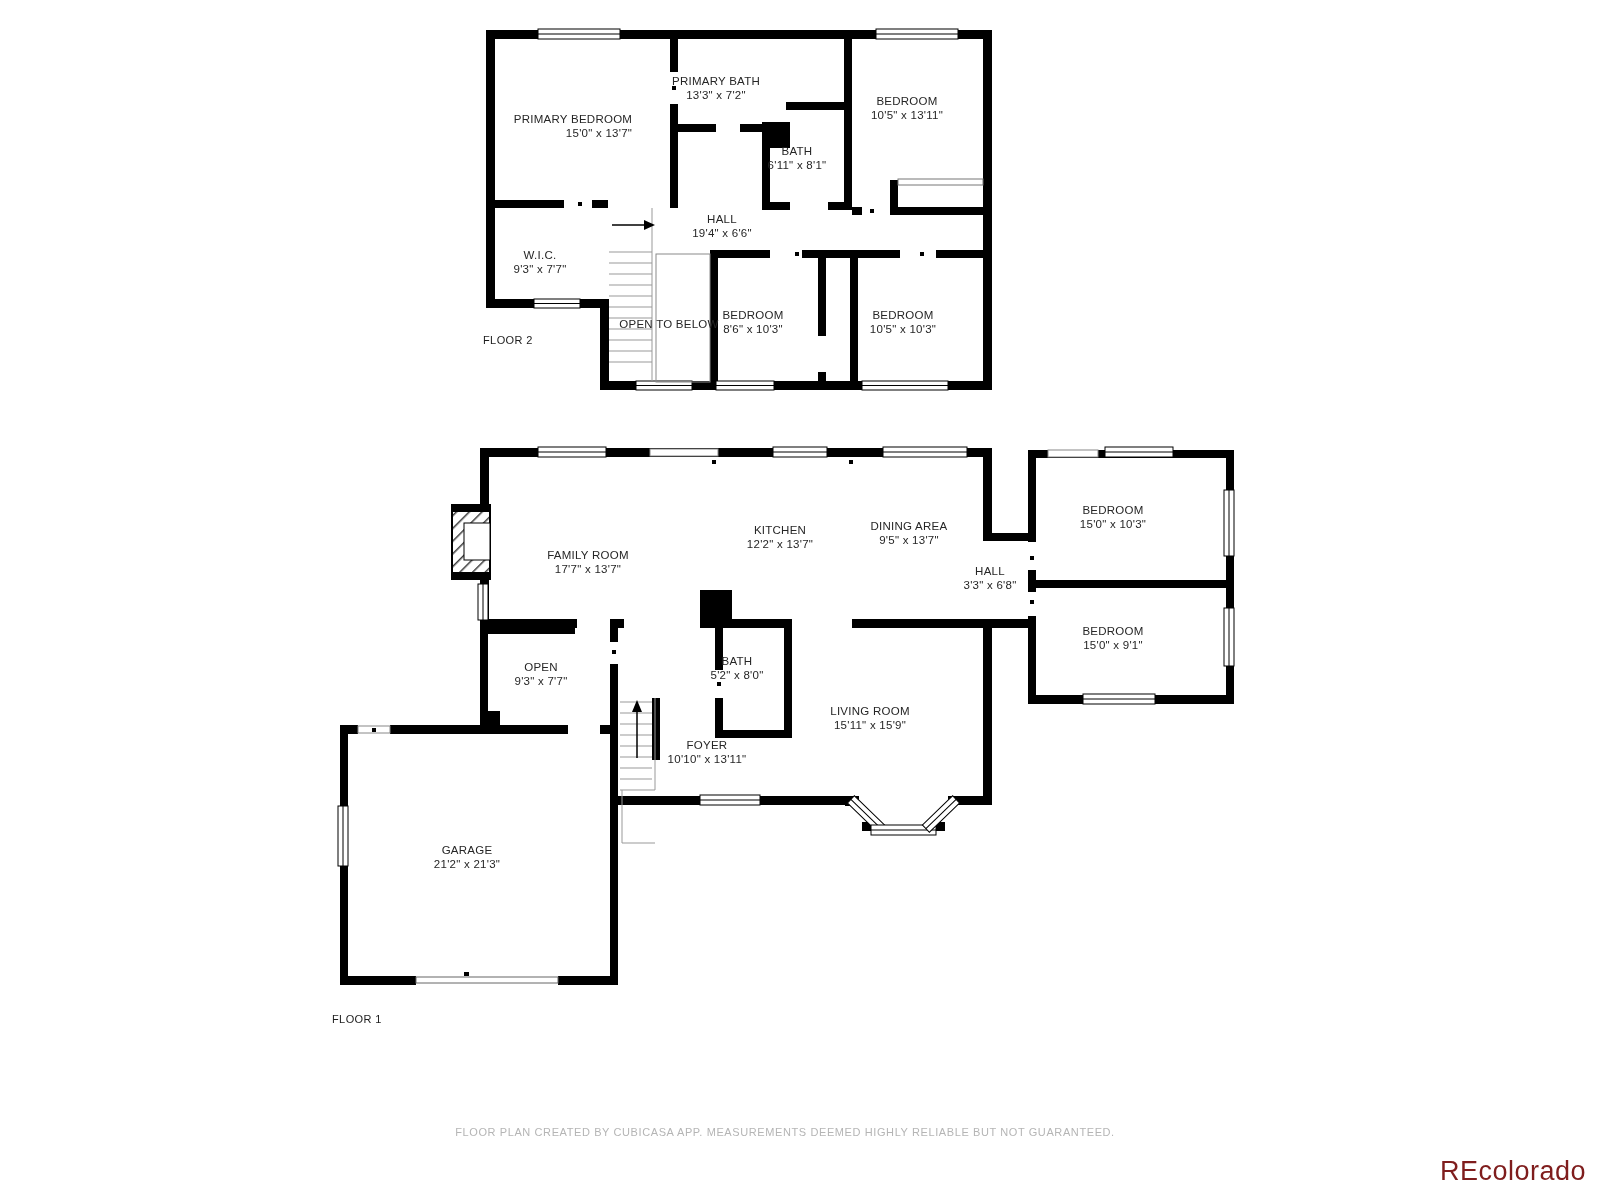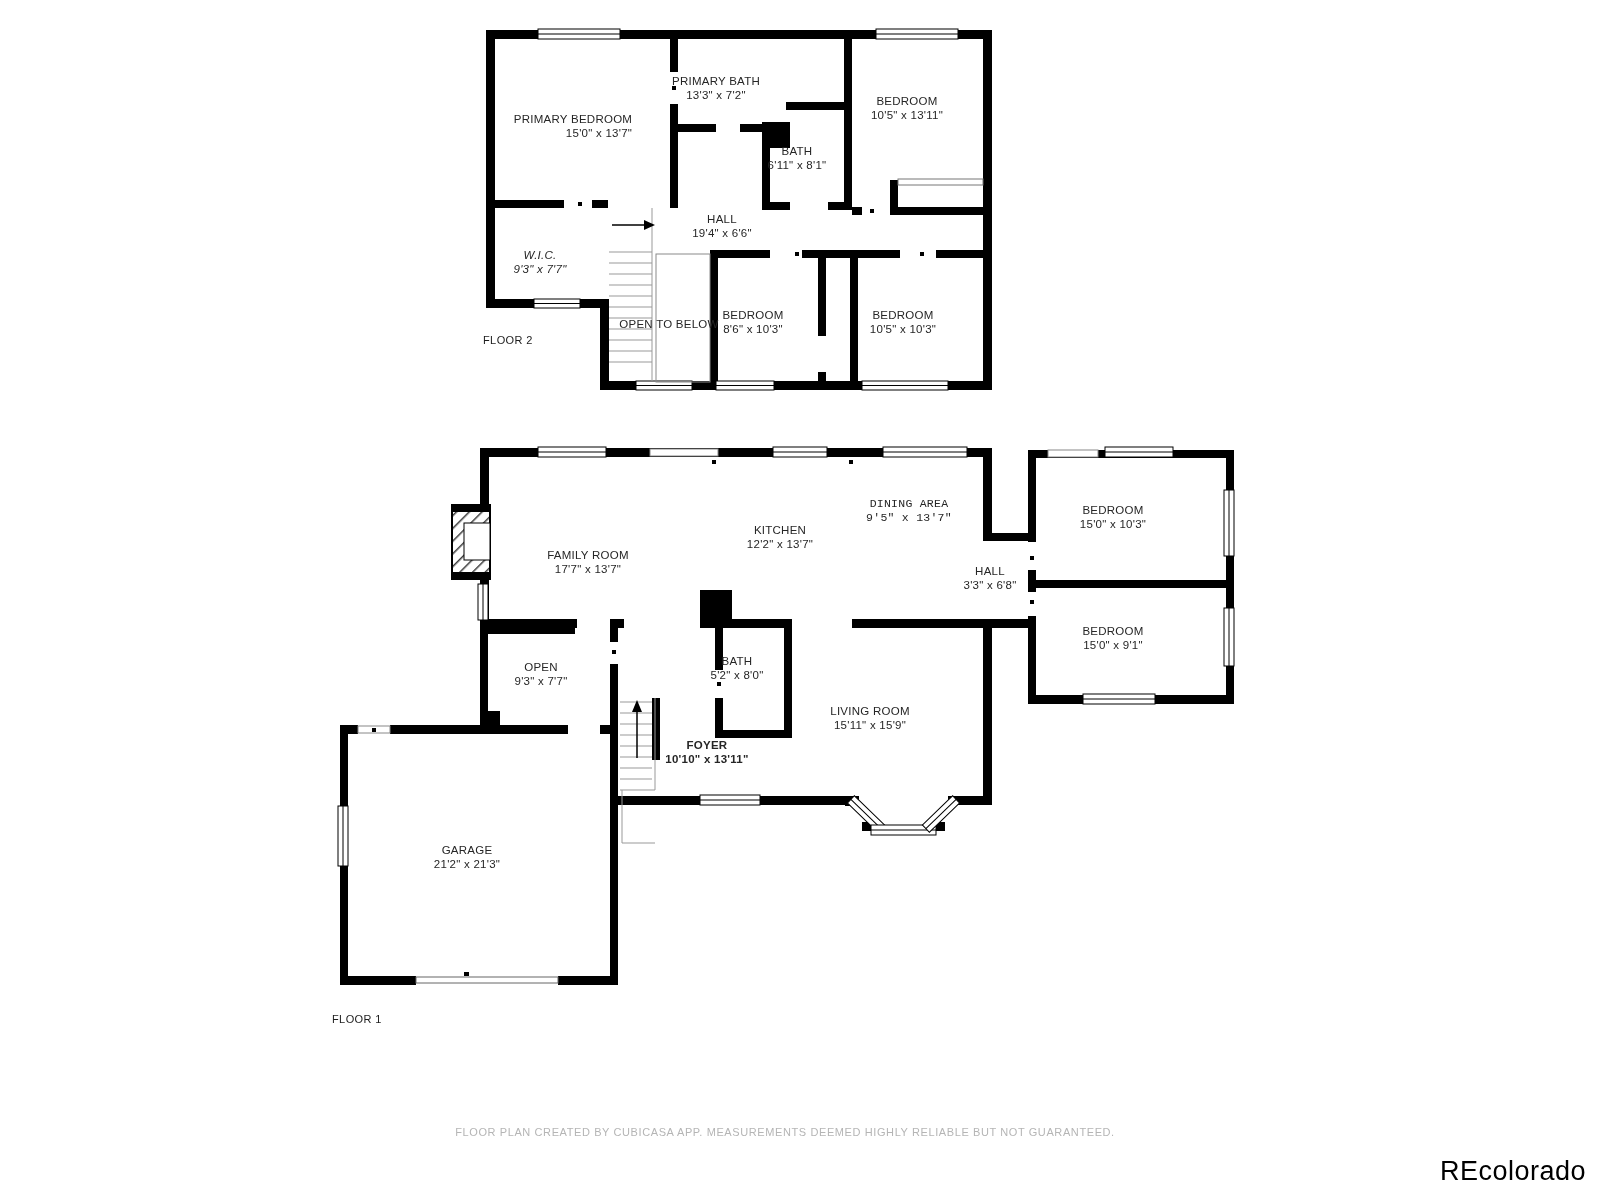--- a/index.html
+++ b/index.html
@@ -283,7 +283,7 @@
   <span>HALL</span>
   <span>19'4" x 6'6"</span>
 </div>
-<div class="rl" style="left:540px;top:248px;font-style:italic;">
+<div class="rl" style="left:540px;top:248px;">
   <span>W.I.C.</span>
   <span>9'3" x 7'7"</span>
 </div>

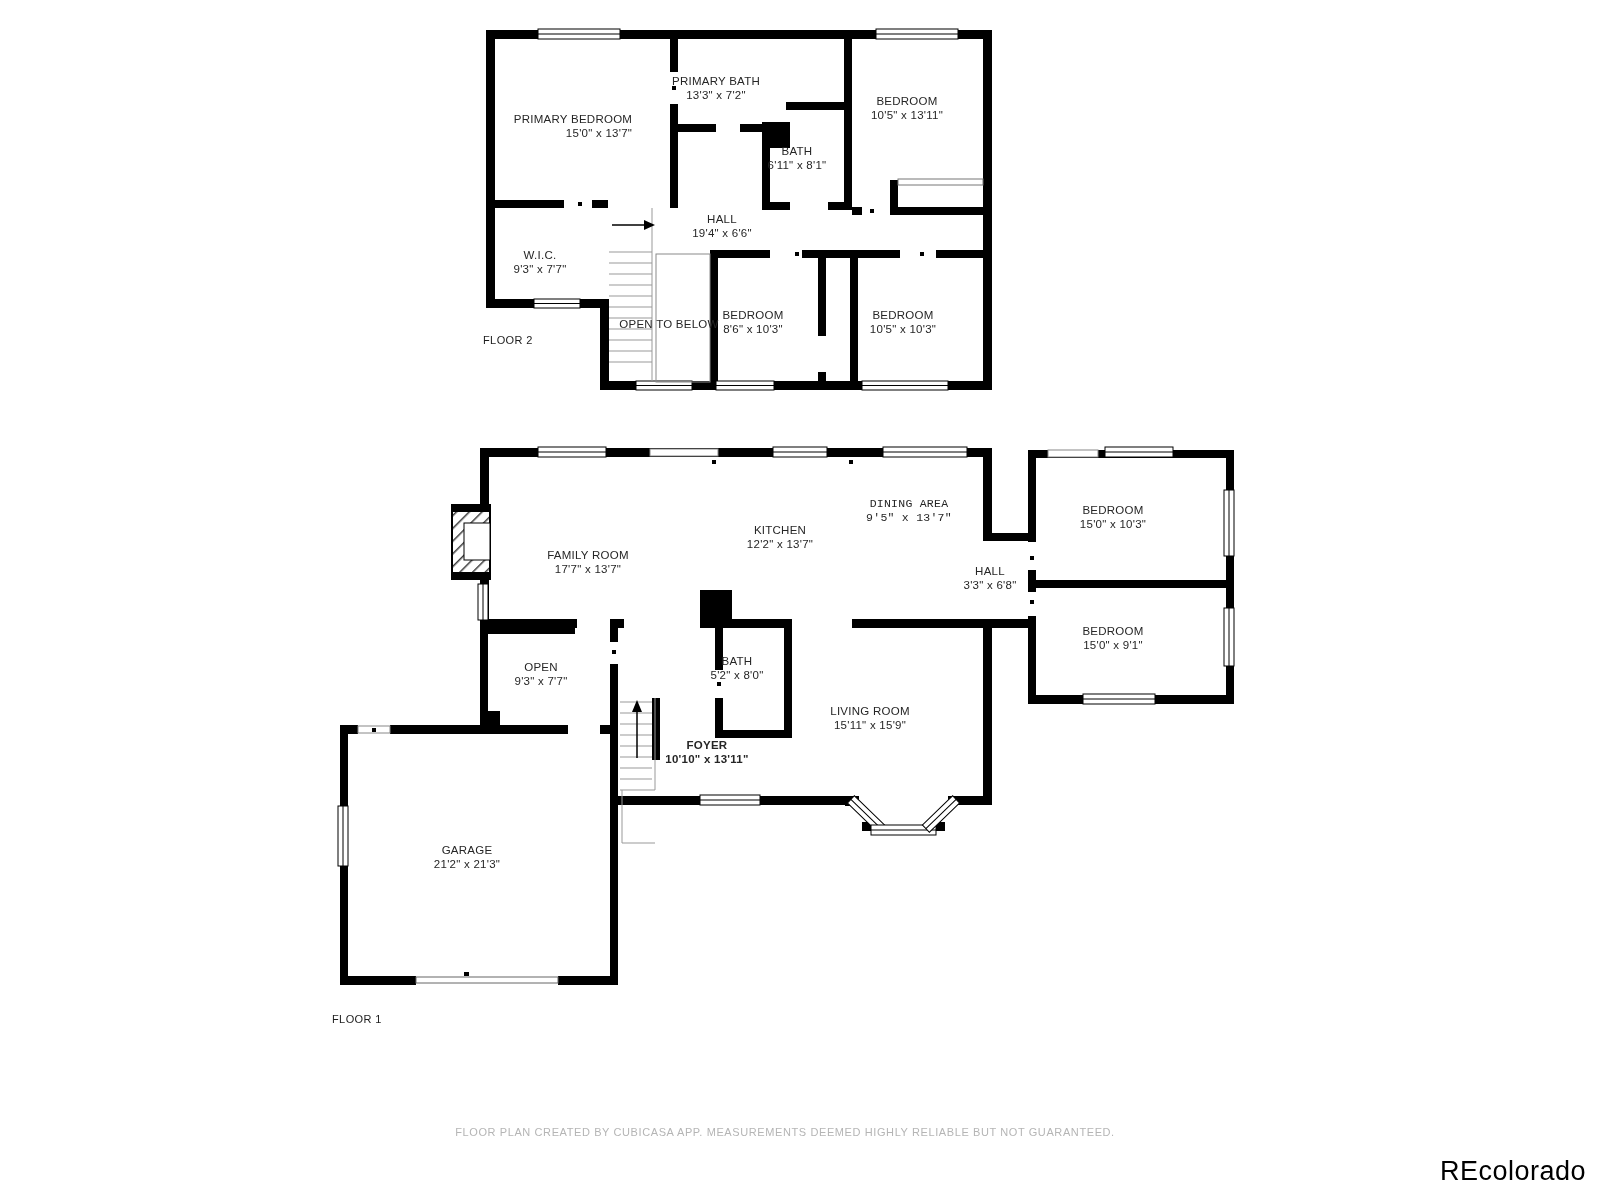--- a/index.html
+++ b/index.html
@@ -308,7 +308,7 @@
   <span>KITCHEN</span>
   <span>12'2" x 13'7"</span>
 </div>
-<div class="rl" style="left:909px;top:497px;font-family:Liberation Mono, monospace;">
+<div class="rl" style="left:909px;top:519px;">
   <span>DINING AREA</span>
   <span>9'5" x 13'7"</span>
 </div>

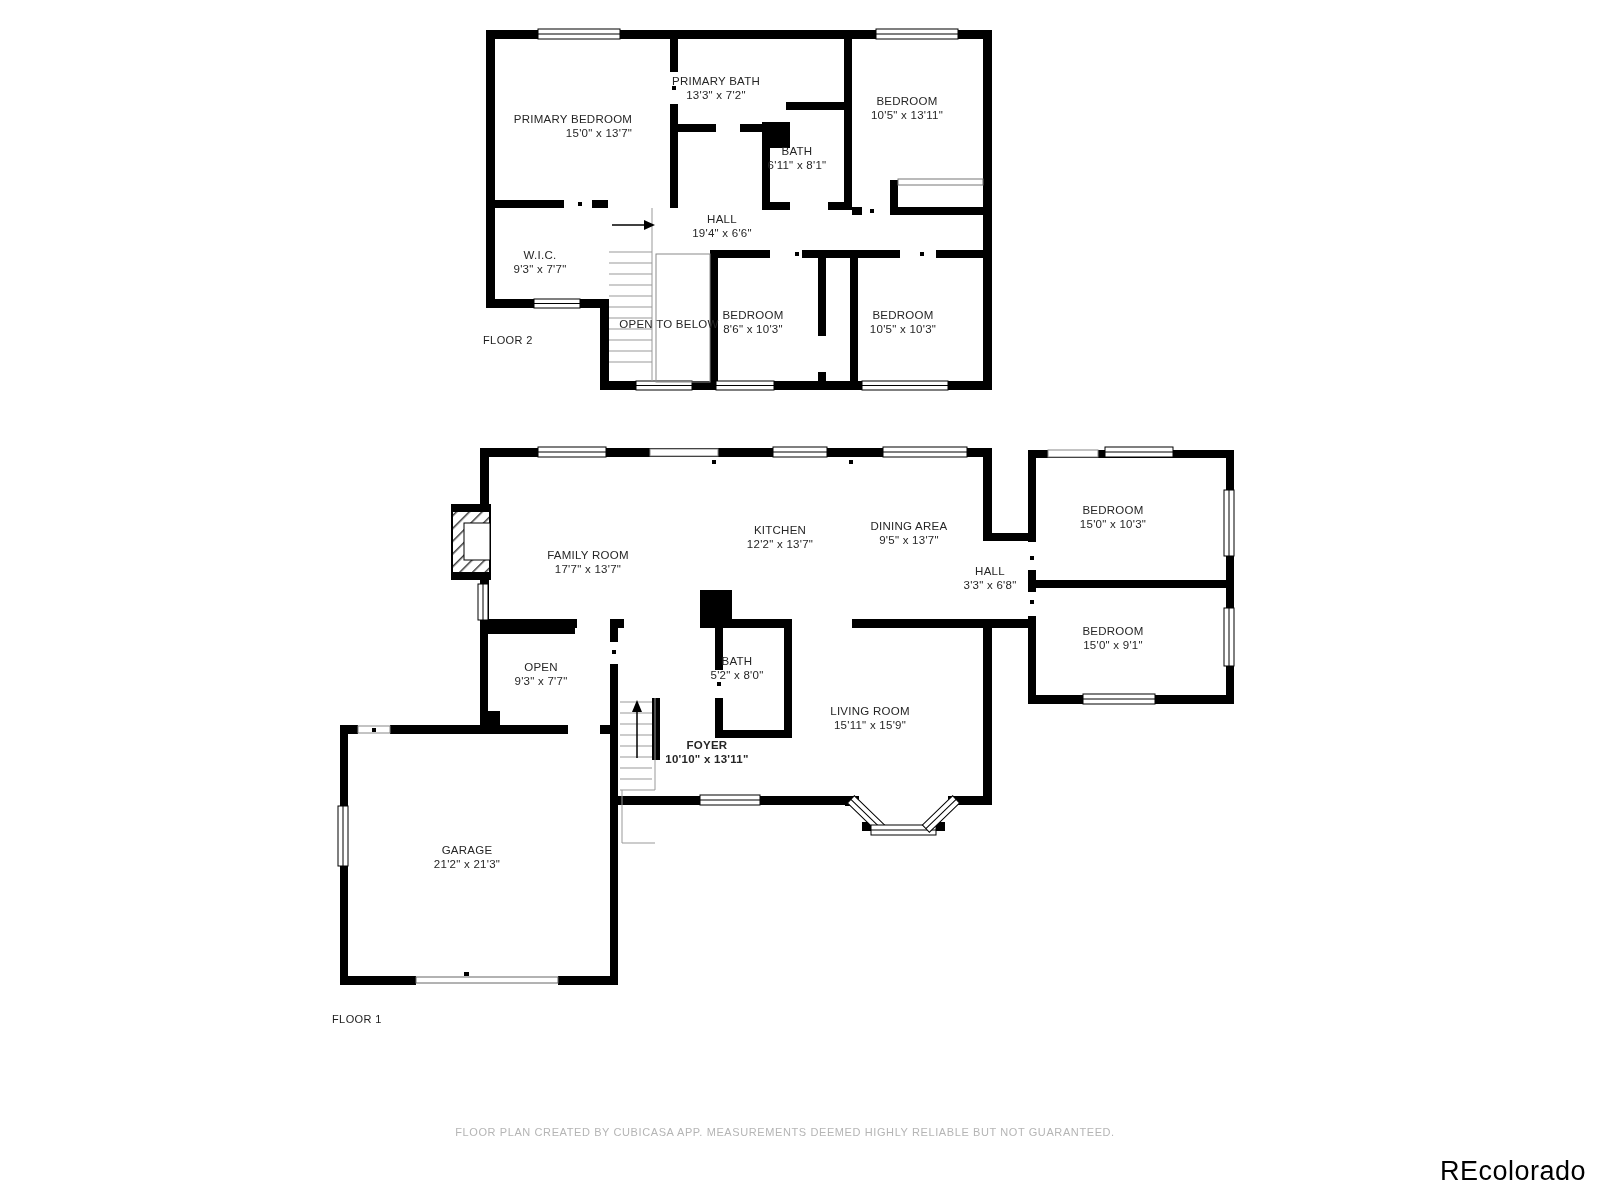--- a/index.html
+++ b/index.html
@@ -336,7 +336,7 @@
   <span>LIVING ROOM</span>
   <span>15'11" x 15'9"</span>
 </div>
-<div class="rl" style="left:707px;top:738px;font-weight:bold;">
+<div class="rl" style="left:707px;top:738px;">
   <span>FOYER</span>
   <span>10'10" x 13'11"</span>
 </div>

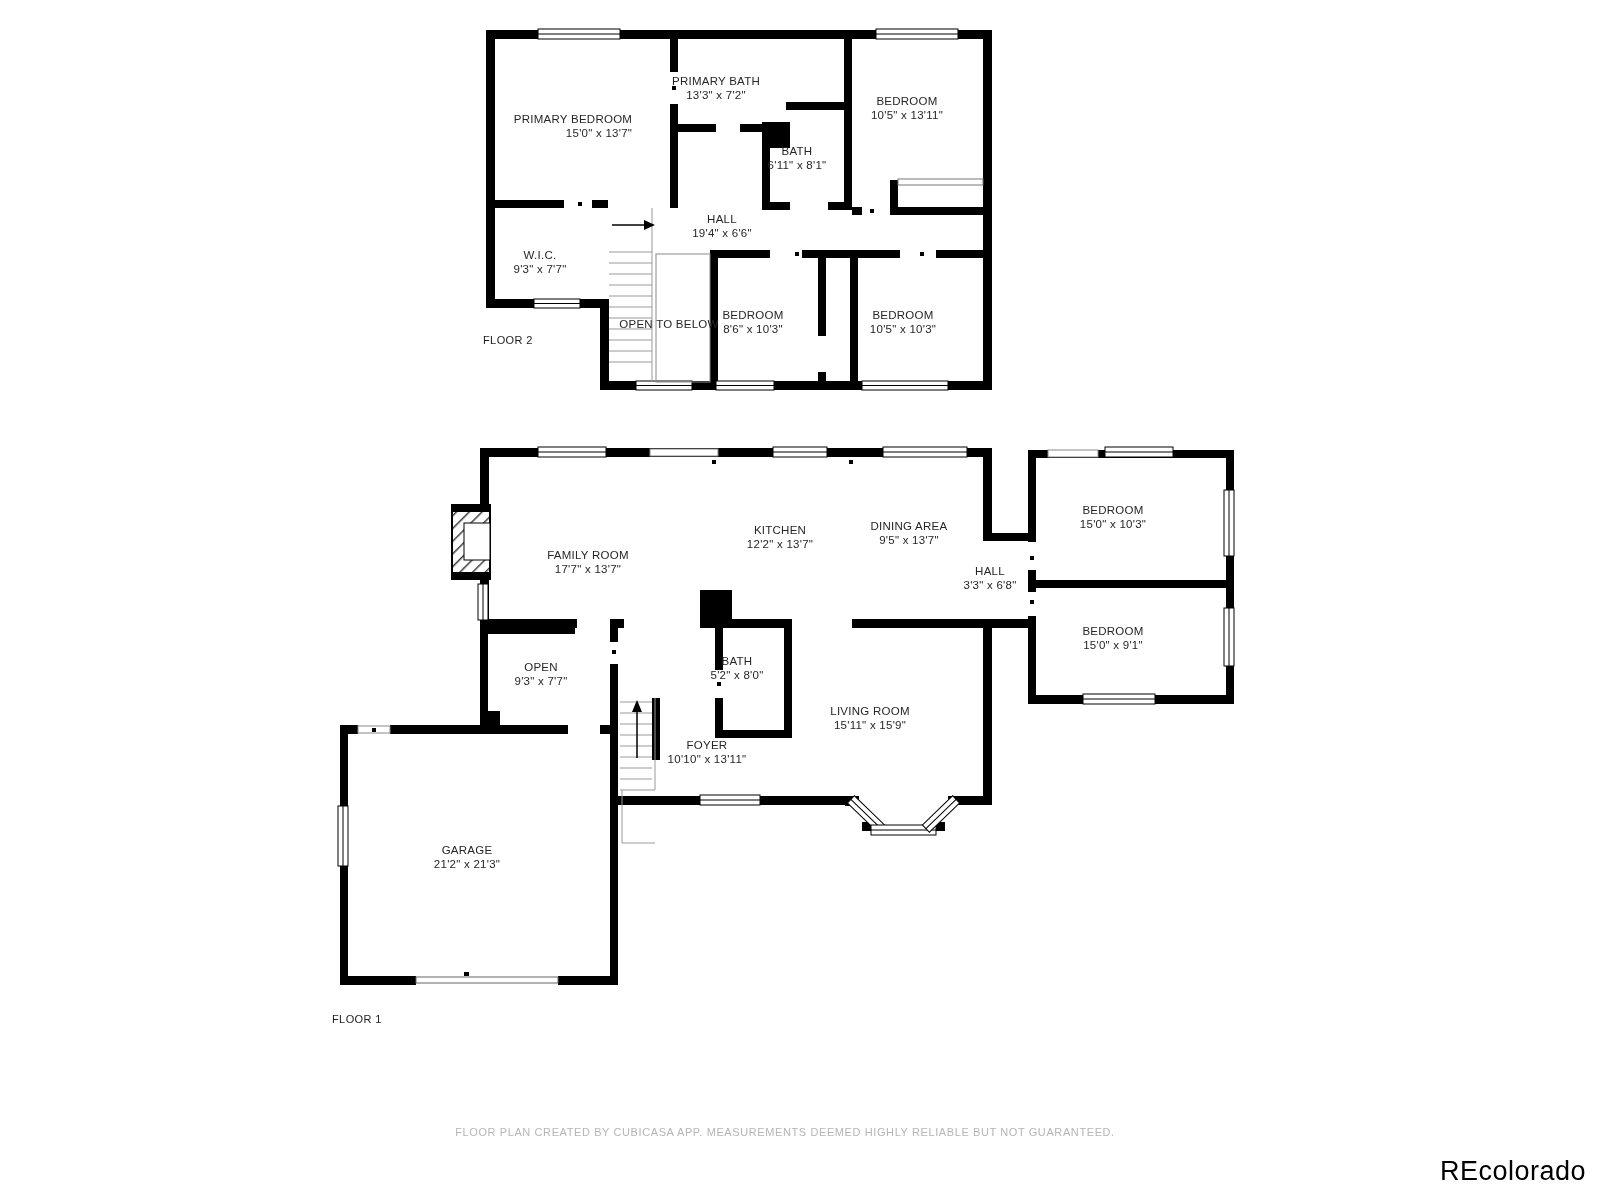--- a/index.html
+++ b/index.html
@@ -12,7 +12,7 @@
   .floor-tag{position:absolute;font-size:11px;color:#1c1c1c;letter-spacing:.4px;}
   .disclaimer{position:absolute;left:785px;top:1126px;transform:translateX(-50%);
       font-size:11px;color:#b5b5b5;letter-spacing:.6px;white-space:nowrap;}
-  .watermark{position:absolute;right:14px;top:1156px;font-size:27px;color:#000000;letter-spacing:.5px;}
+  .watermark{position:absolute;right:14px;top:1156px;font-size:27px;color:#7f1d1d;letter-spacing:.5px;}
 </style>
 </head>
 <body>

